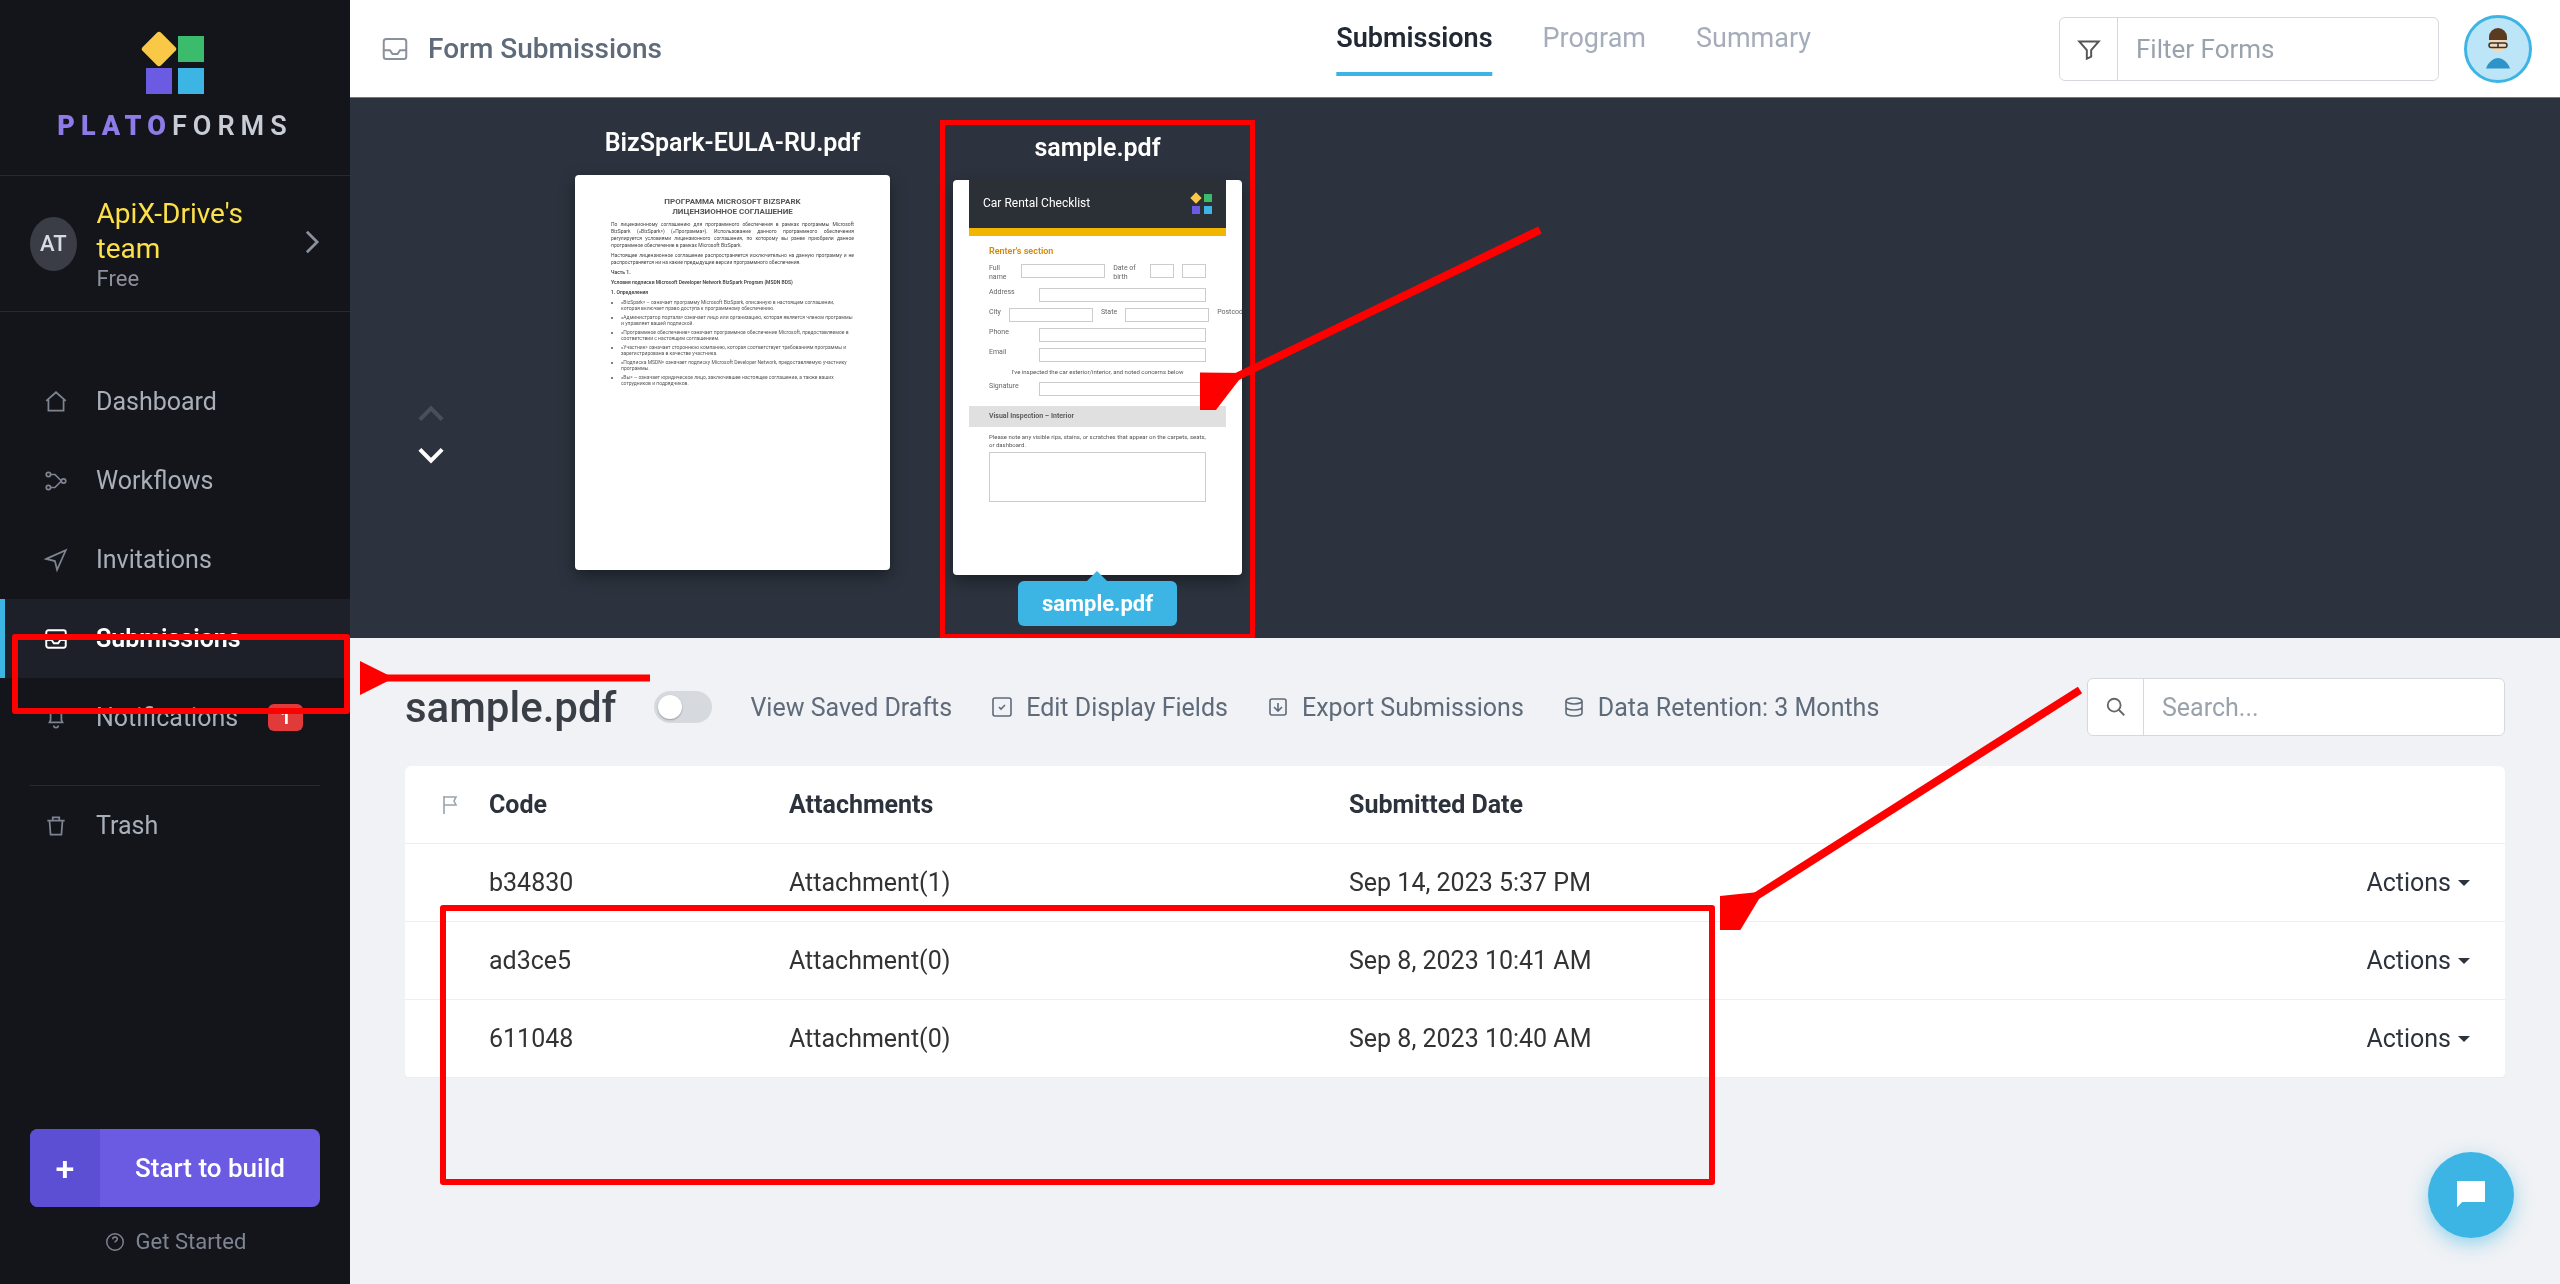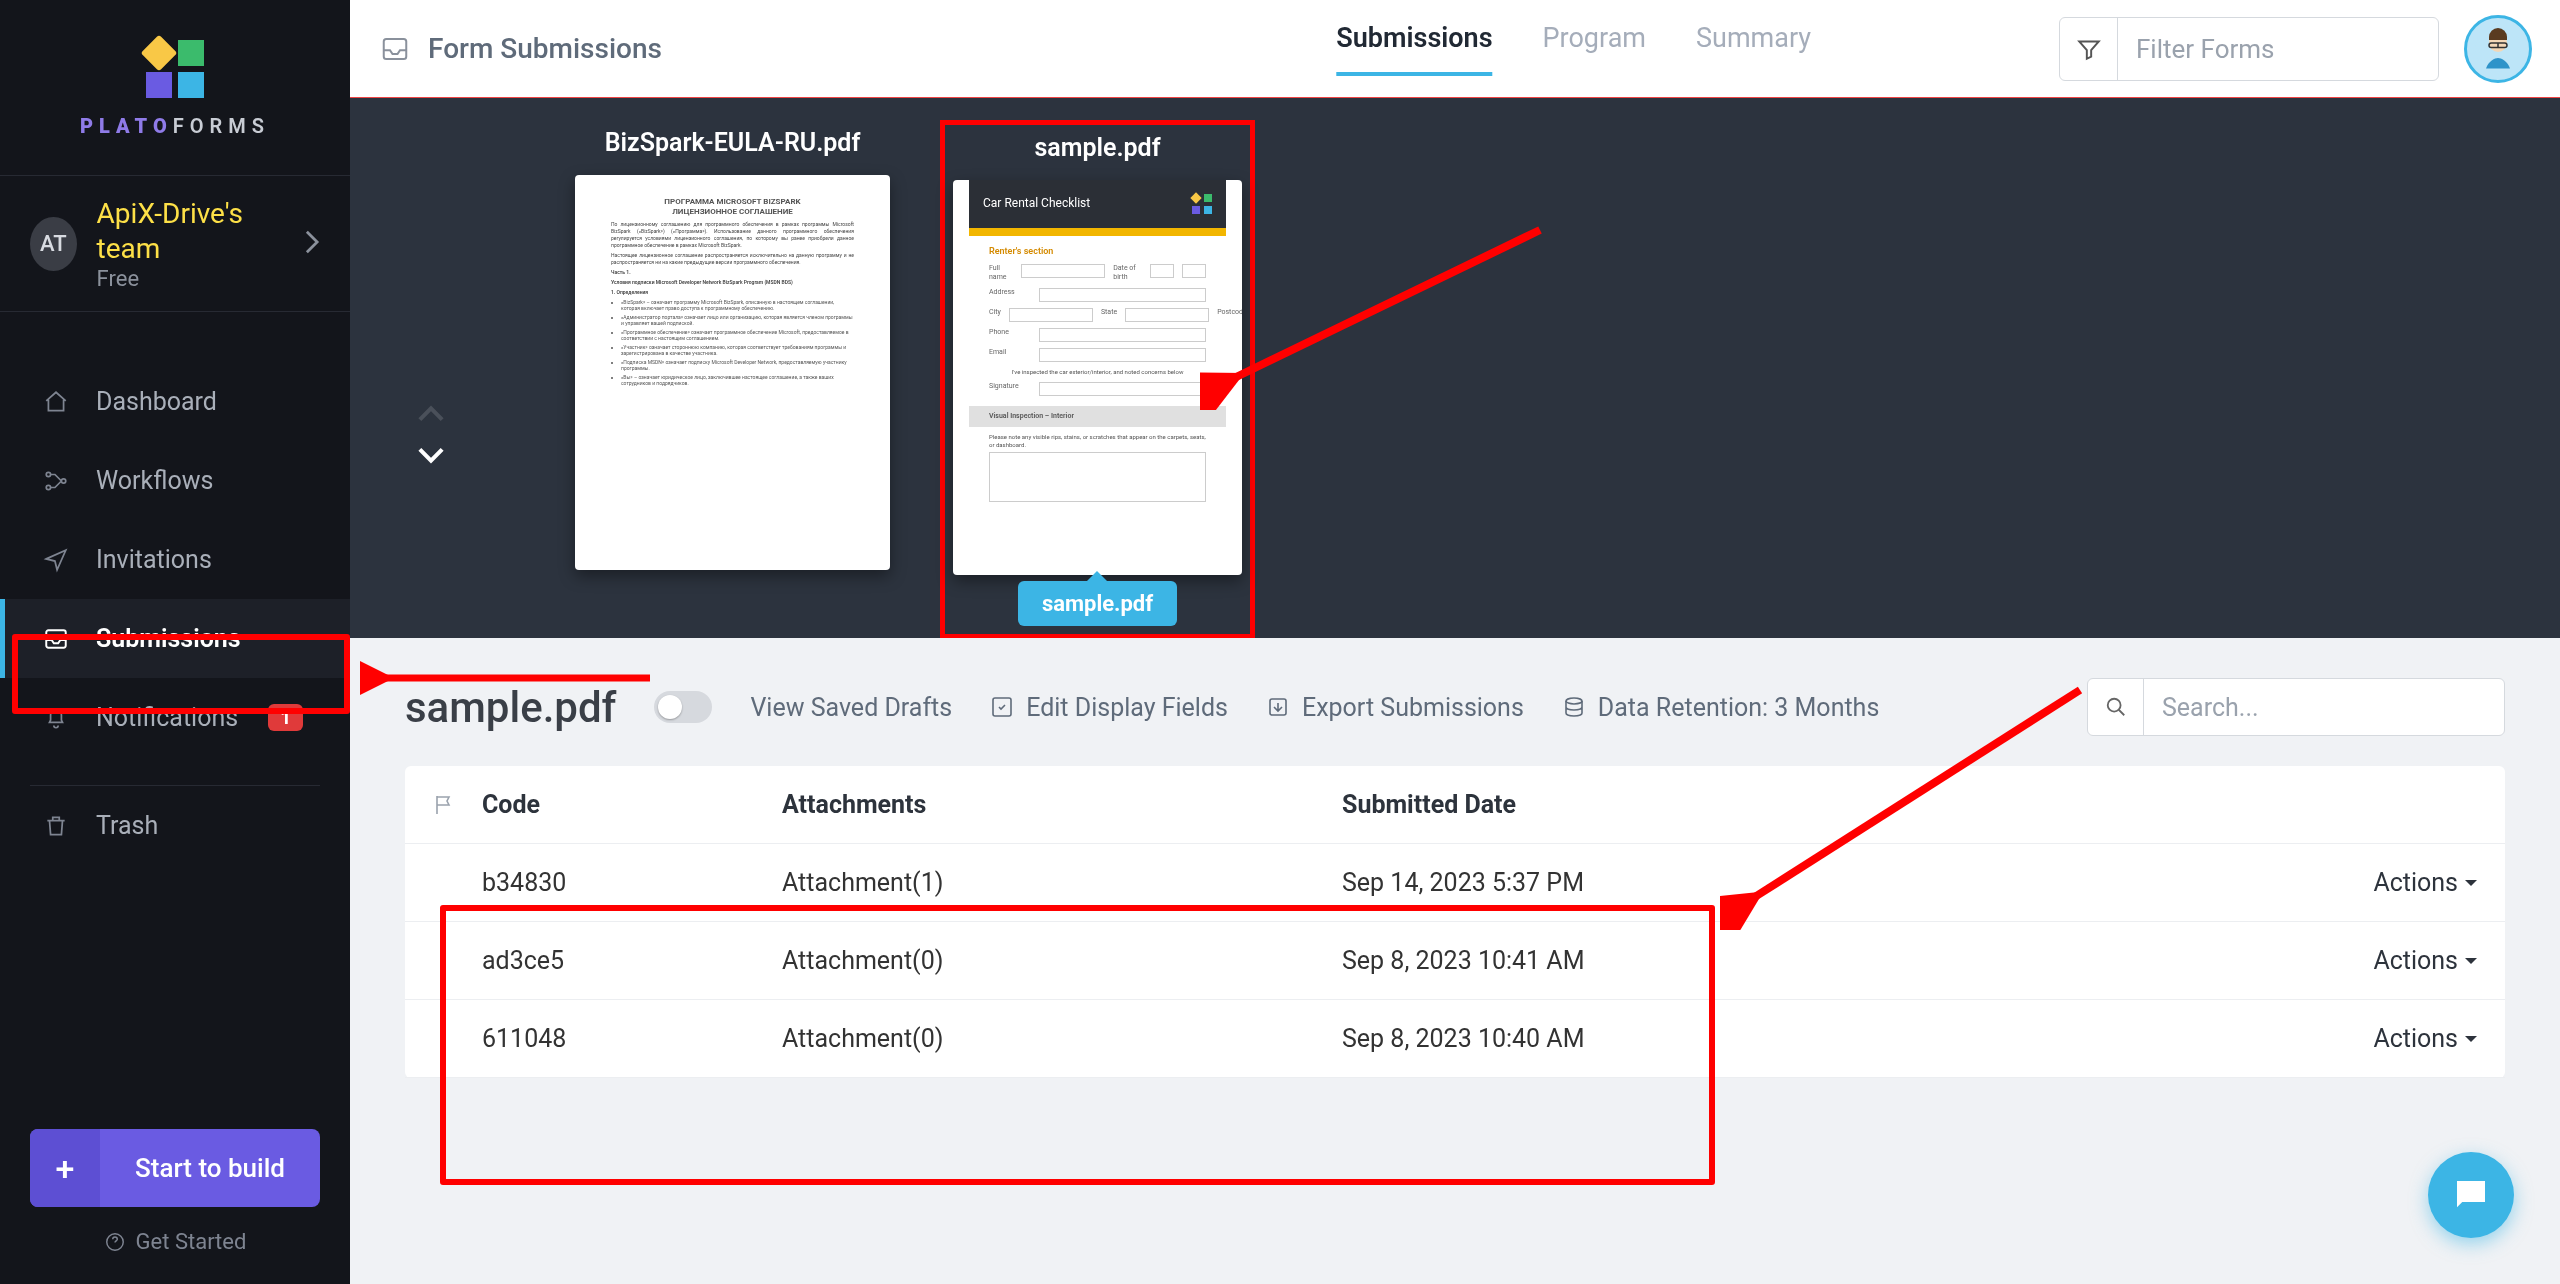--- a/index.html
+++ b/index.html
@@ -37,7 +37,7 @@
 .logo-icon .tr{ right:2px; top:2px; background:#3bbb6c; }
 .logo-icon .bl{ left:2px; bottom:2px; background:#6a5be2; }
 .logo-icon .br{ right:2px; bottom:2px; background:#3cb5e5; }
-.logo-text { letter-spacing:6px; font-size:20px; font-weight:600; color:#c8ccd4; user-select:none; }
+.logo-text { letter-spacing:6px; font-size:27px; font-weight:600; color:#c8ccd4; user-select:none; }
 .logo-text b { color:#8f7be8; }
 
 .account { display:flex; align-items:center; gap:20px; padding:20px 30px; border-top:1px solid #272a33; border-bottom:1px solid #272a33; cursor:pointer;}

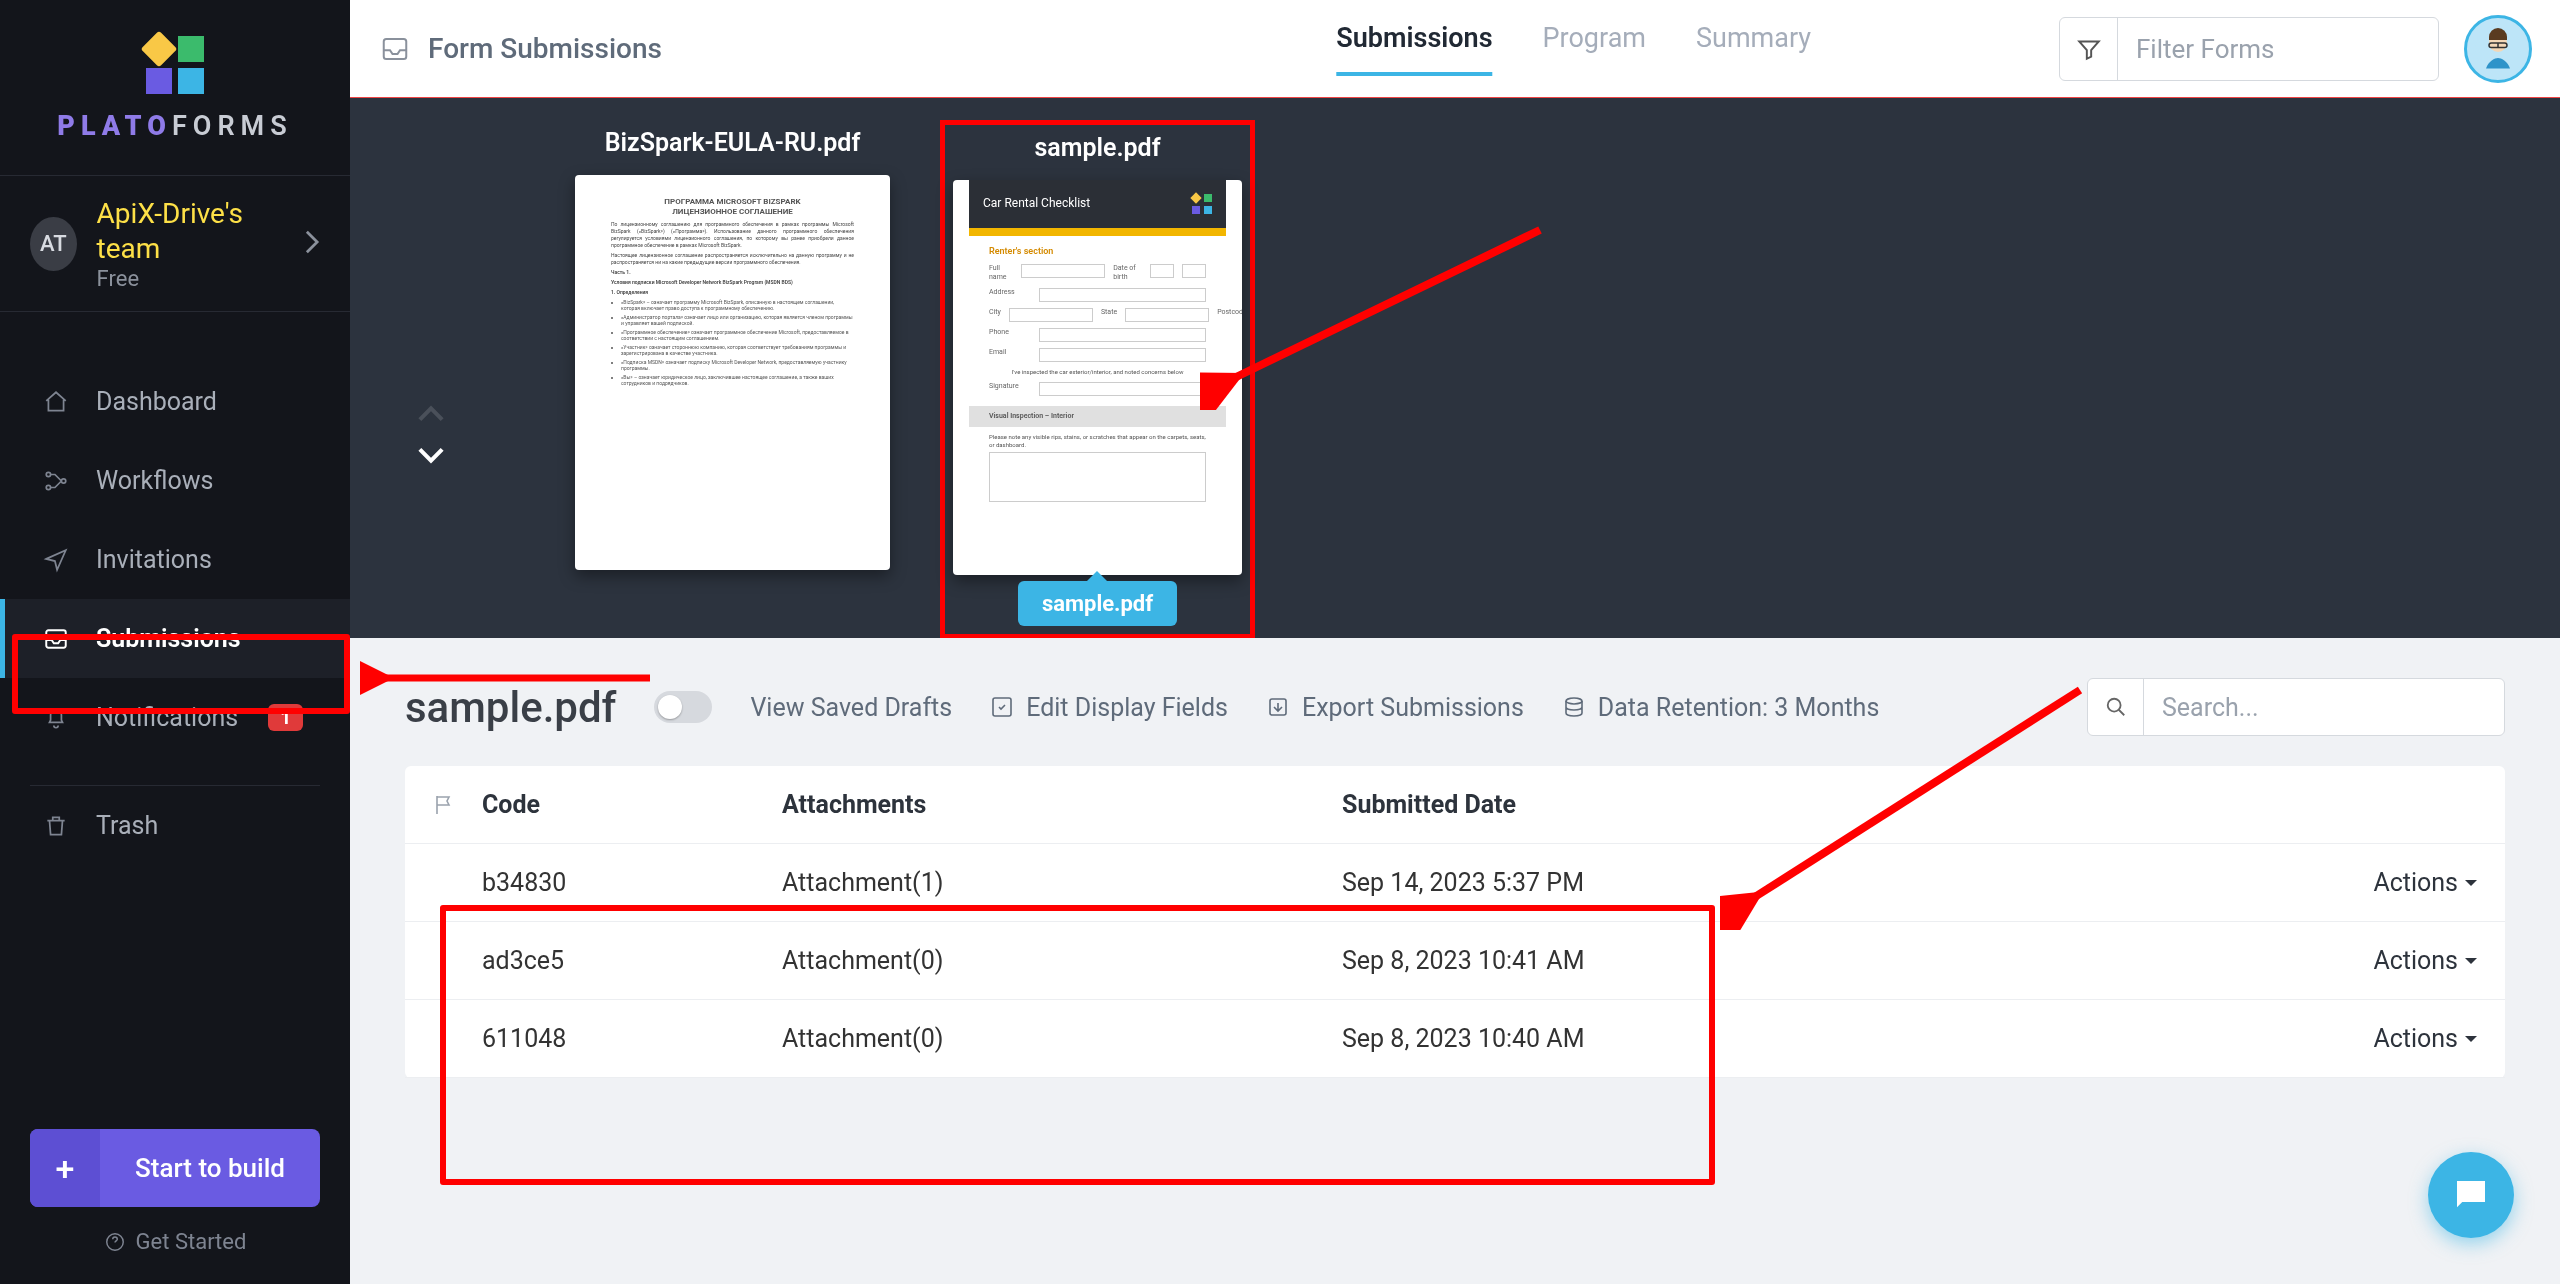--- a/index.html
+++ b/index.html
@@ -127,7 +127,7 @@
 .table .thead, .table .trow {
   display:grid;
   grid-template-columns: 50px 300px 560px 600px 1fr;
-  align-items:center; padding:24px 27px; font-size:25px; border-bottom:1px solid #eceef1;
+  align-items:center; padding:24px 34px; font-size:25px; border-bottom:1px solid #eceef1;
 }
 .table .thead { font-weight:700; color:#2d333c; }
 .table .flag, .table .action { display:flex; justify-content:flex-start; color:#9aa2ad; }

